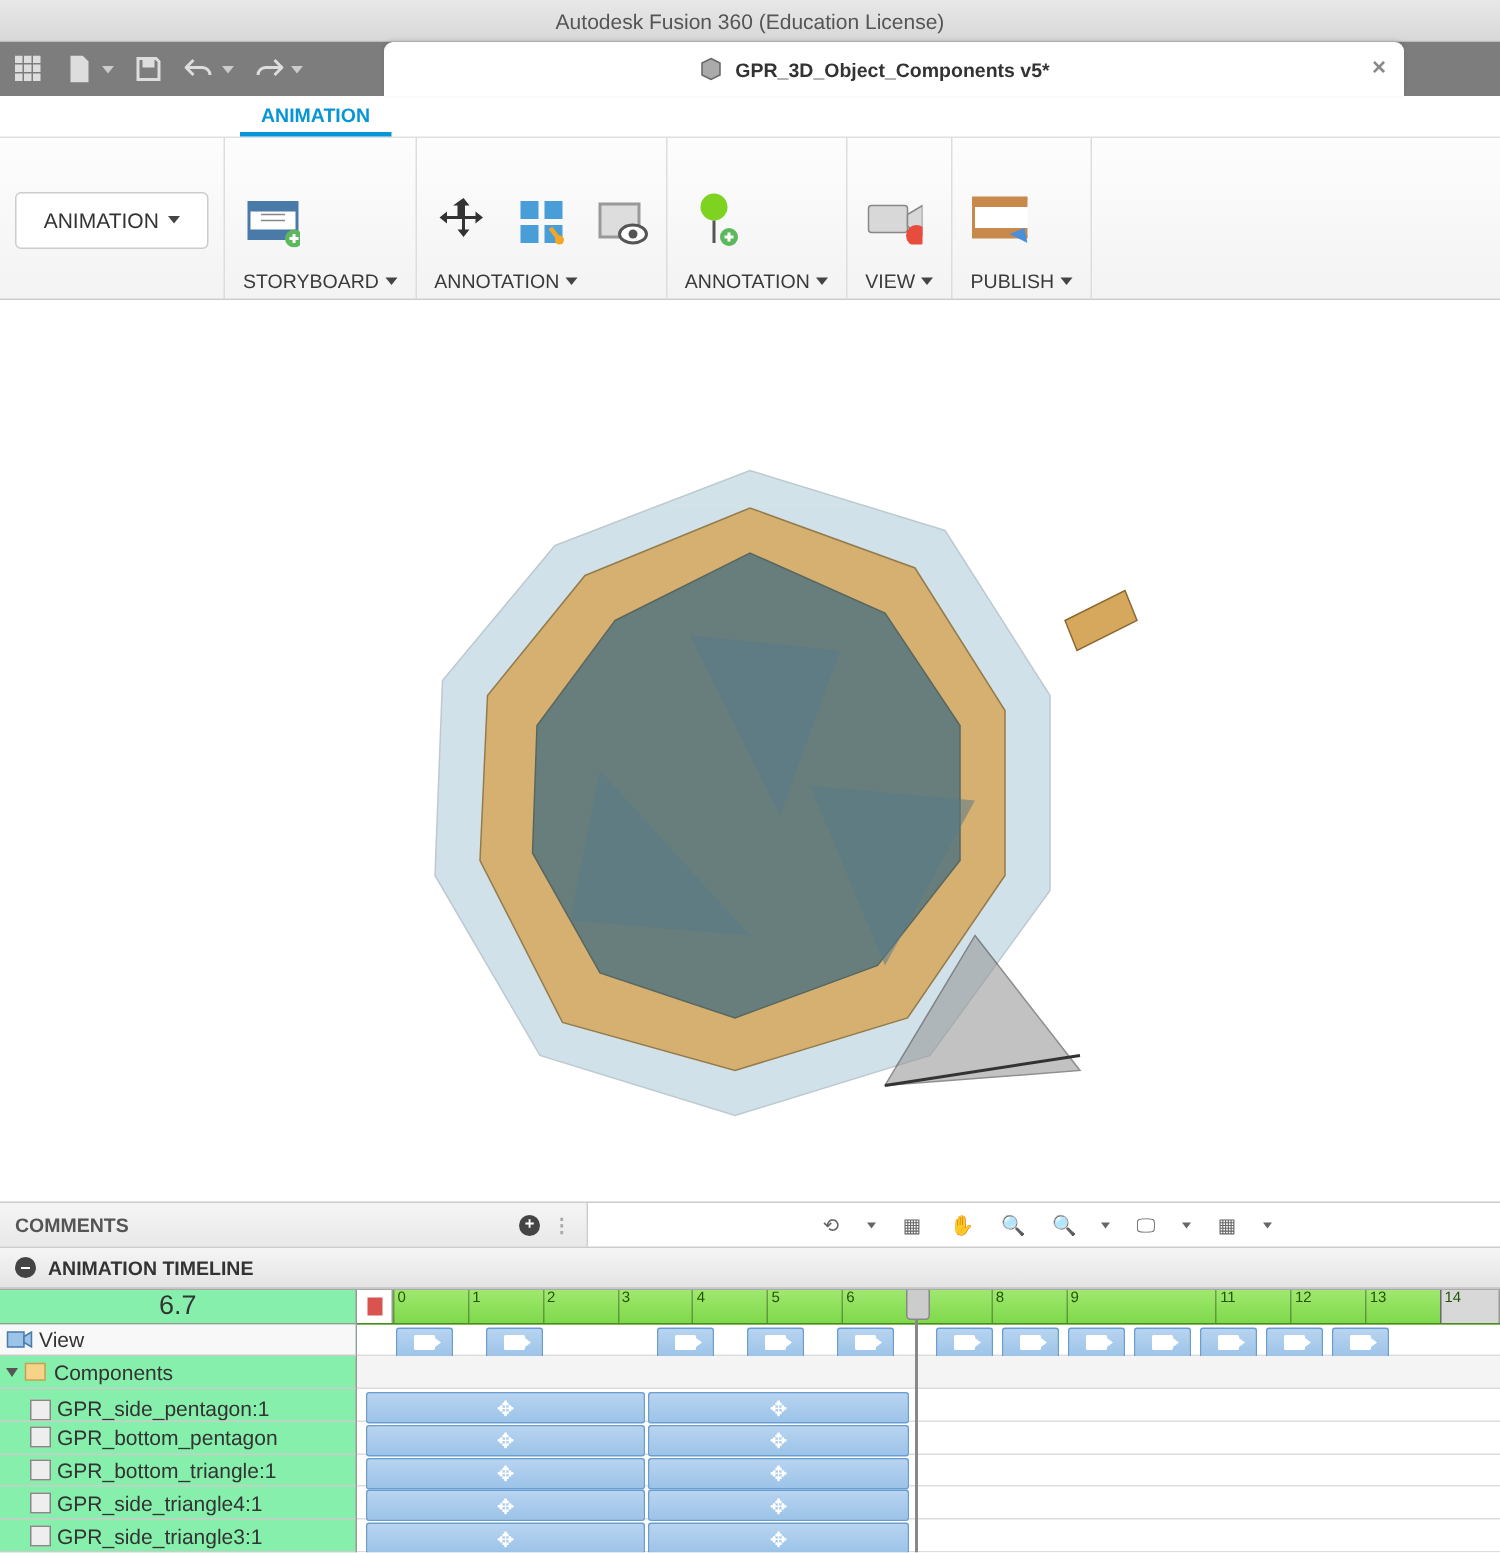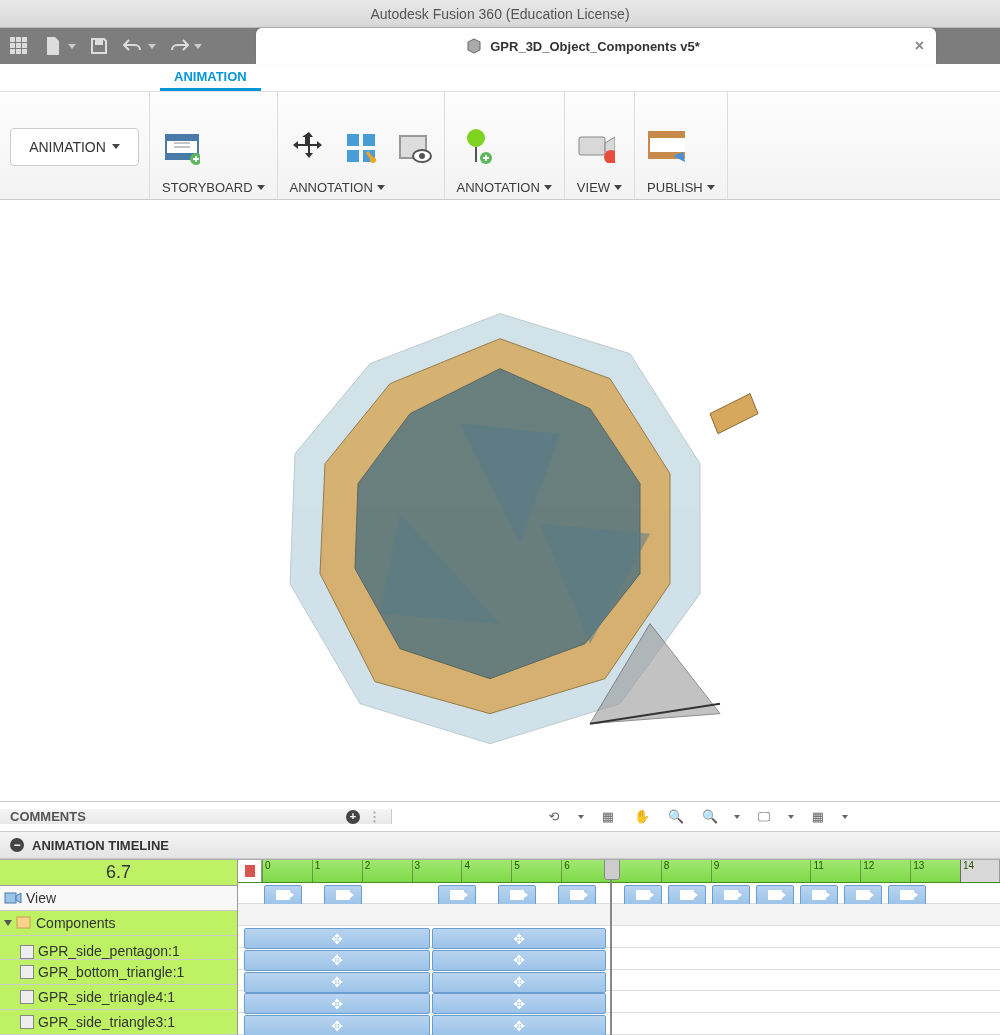--- a/index.html
+++ b/index.html
@@ -53,7 +53,7 @@
 
 
 .bottom-region { position: absolute; left: 0; right: 0; bottom: 0; height: 234px; display: flex; flex-direction: column; }
-.comments-hdr { height: 30px; border-top: 1px solid #ccc; display: flex; align-items: center; }
+.comments-hdr { height: 30px; border-top: 1px solid #ccc; display: flex; }
 .comments-left { width: 392px; background: linear-gradient(to bottom, #f5f5f5, #e8e8e8); border-right: 1px solid #ccc; display: flex; align-items: center; padding: 0 10px; gap: 8px; color: #555; font-weight: 600; }
 .comments-left .spacer { flex: 1; }
 .view-tools { flex: 1; display: flex; align-items: center; justify-content: center; gap: 14px; background: #fff; }

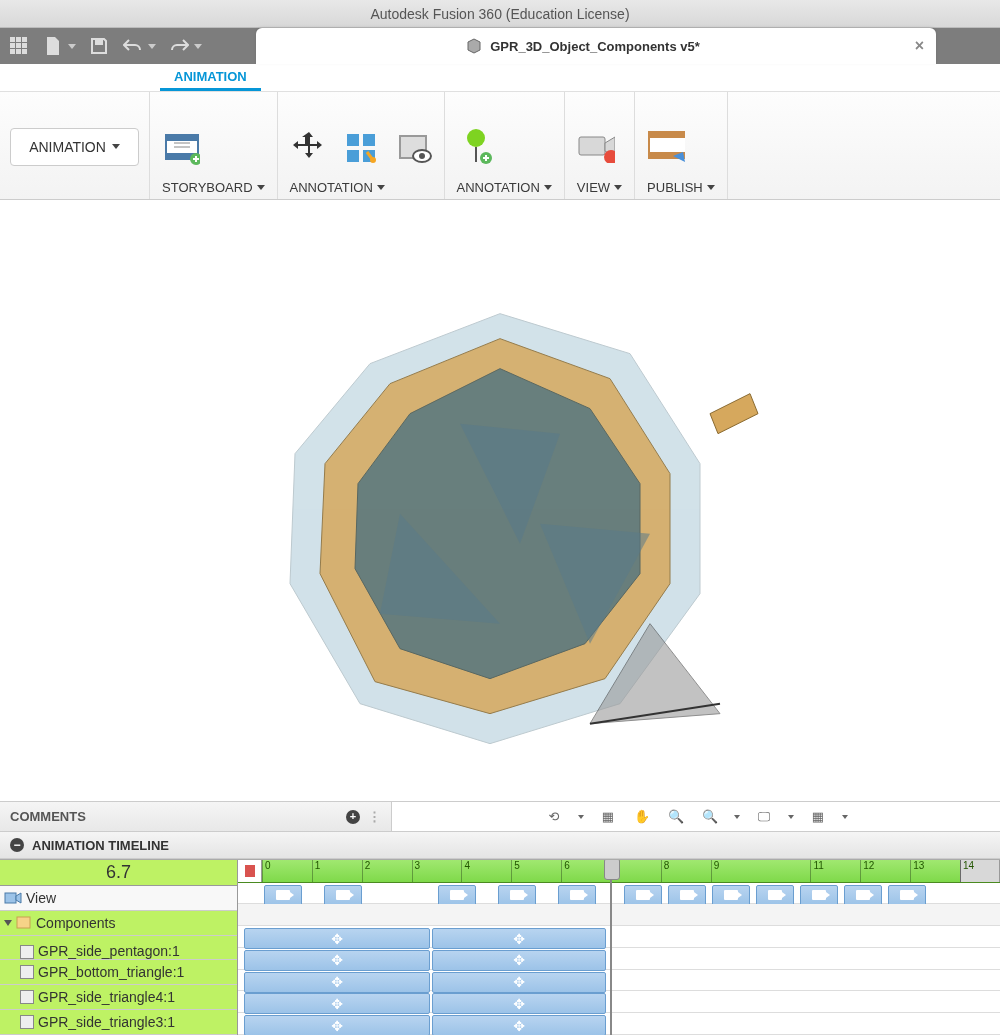--- a/index.html
+++ b/index.html
@@ -66,7 +66,7 @@
 
 
 .timeline { flex: 1; display: flex; border-top: 1px solid #aaa; overflow: hidden; }
-.tl-left { width: 238px; border-right: 1px solid #999; display: flex; flex-direction: column; background: #bef264; }
+.tl-left { width: 238px; border-right: 1px solid #999; display: flex; flex-direction: column; background: #86efac; }
 .tl-right { flex: 1; display: flex; flex-direction: column; position: relative; background: #fff; overflow: hidden; }
 .tl-time-hdr { height: 26px; display: flex; align-items: center; justify-content: center; font-size: 18px; font-weight: 500; border-bottom: 1px solid #999; }
 .tl-row { height: 25px; border-bottom: 1px solid #ccc; display: flex; align-items: center; padding-left: 4px; gap: 4px; font-size: 14px; white-space: nowrap; overflow: hidden; }

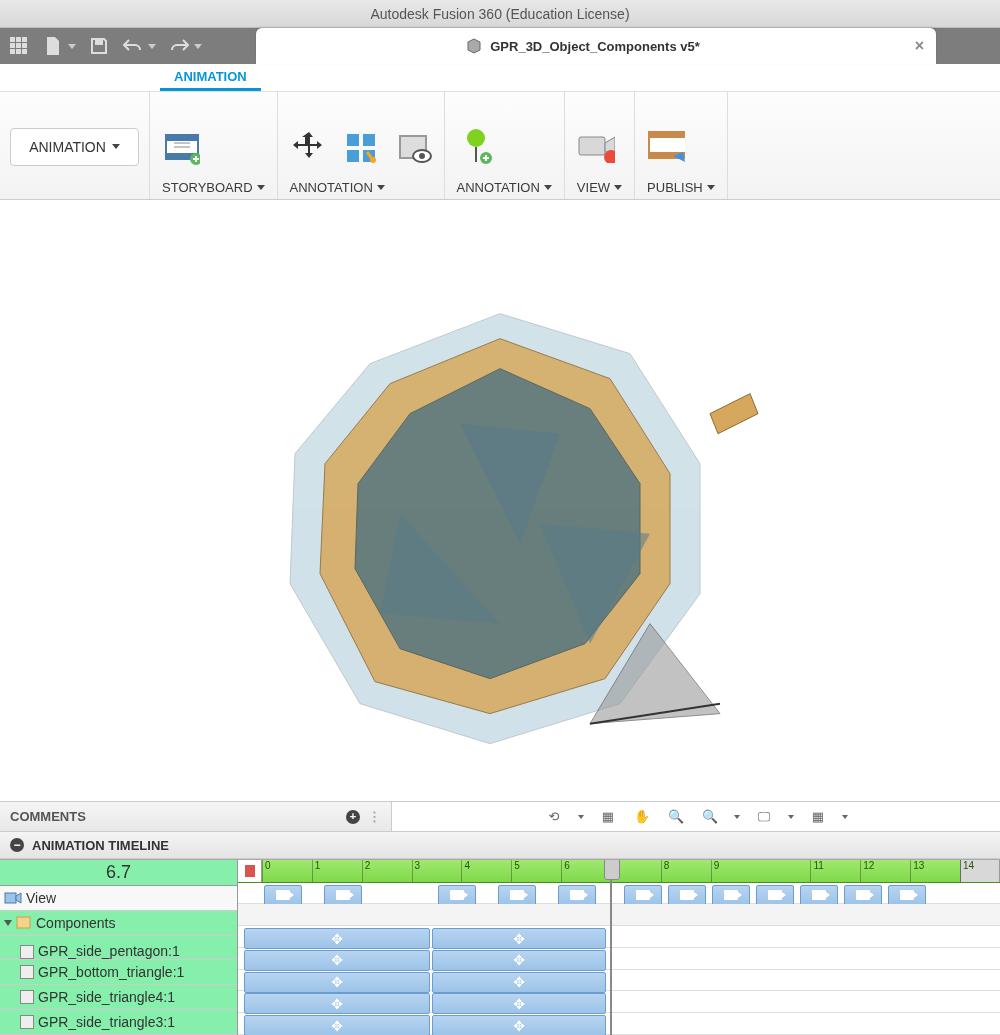--- a/index.html
+++ b/index.html
@@ -357,6 +357,10 @@
       <div class="tl-row" style="padding-left:20px;align-items:flex-end;">
           <span class="tl-cube"></span>
           <span>GPR_side_pentagon:1</span>
+        </div>
+      <div class="tl-row" style="padding-left:20px;">
+          <span class="tl-cube"></span>
+          <span>GPR_bottom_pentagon</span>
         </div>
       <div class="tl-row" style="padding-left:20px;">
           <span class="tl-cube"></span>

